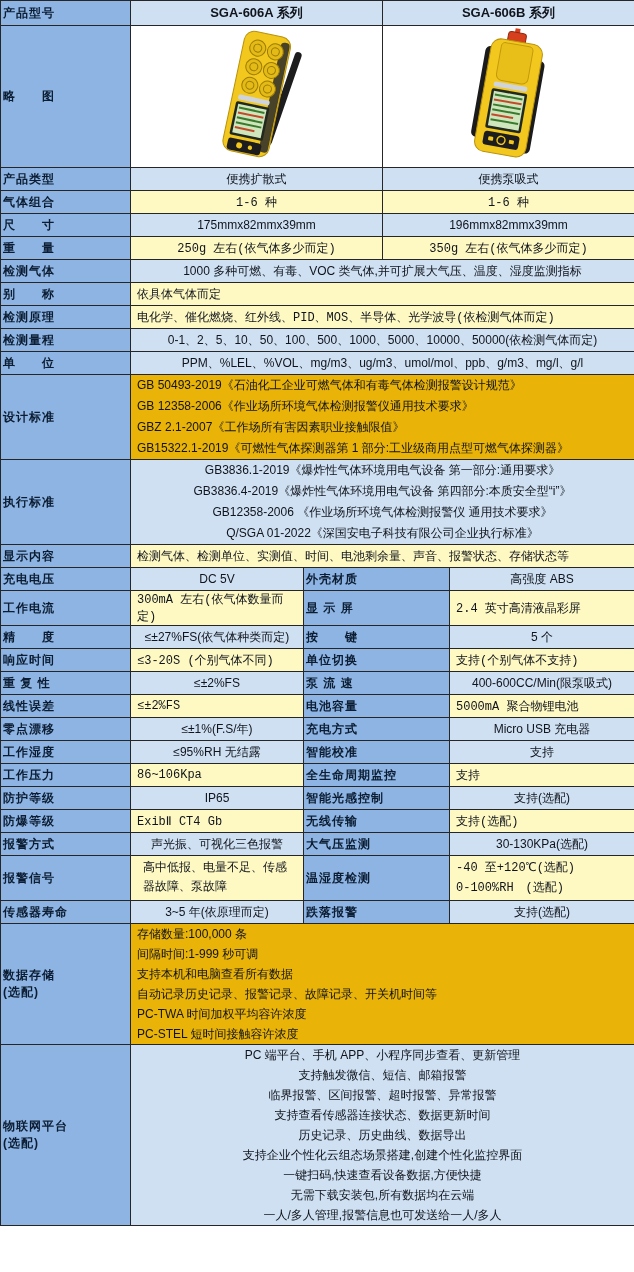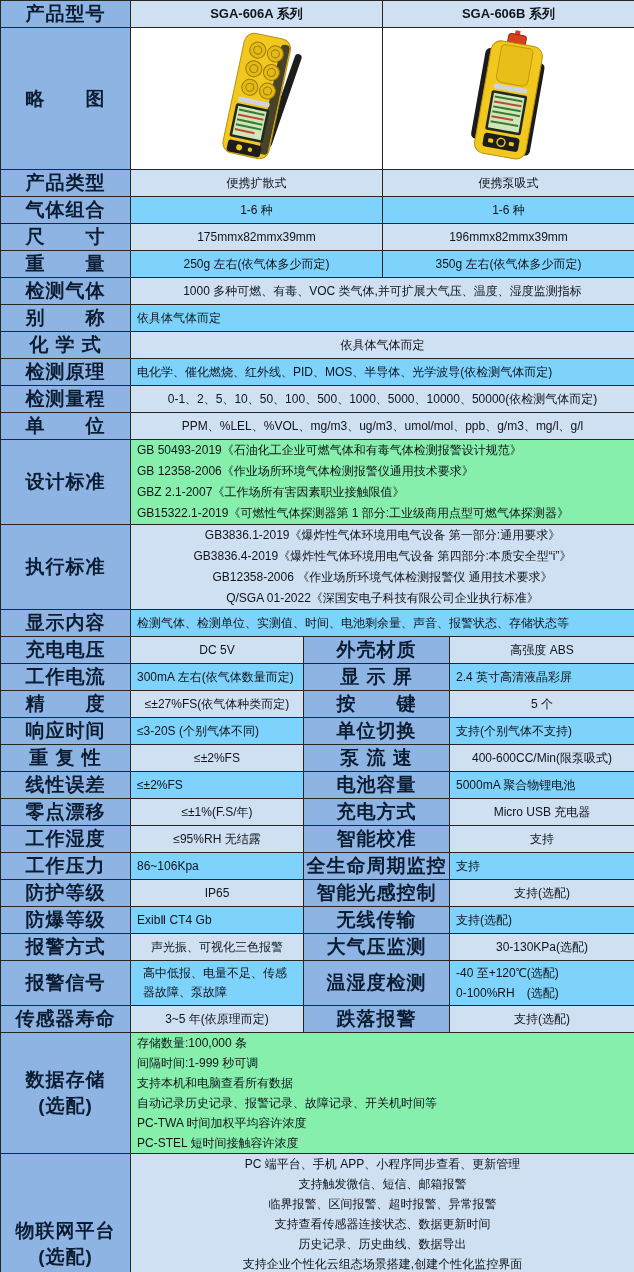--- a/index.html
+++ b/index.html
@@ -7,7 +7,7 @@
   table{border-collapse:collapse;table-layout:fixed;width:634px;}
   table+table{margin-top:-1px;}
   td{border:1px solid #262626;font-size:12px;padding:0 6px;overflow:hidden;vertical-align:middle;}
-  .lbl{background:#8db4e2;font-weight:bold;text-align:center;font-size:19px;color:#0c1d33;padding:0 2px;letter-spacing:1px;}
+  .lbl{background:#8db4e2;font-weight:bold;text-align:left;font-size:12px;color:#0c1d33;padding:0 2px;letter-spacing:1px;}
   .hdr{font-weight:bold;text-align:center;font-size:13px;}
   .c{text-align:center;}
   .v{text-align:left;}

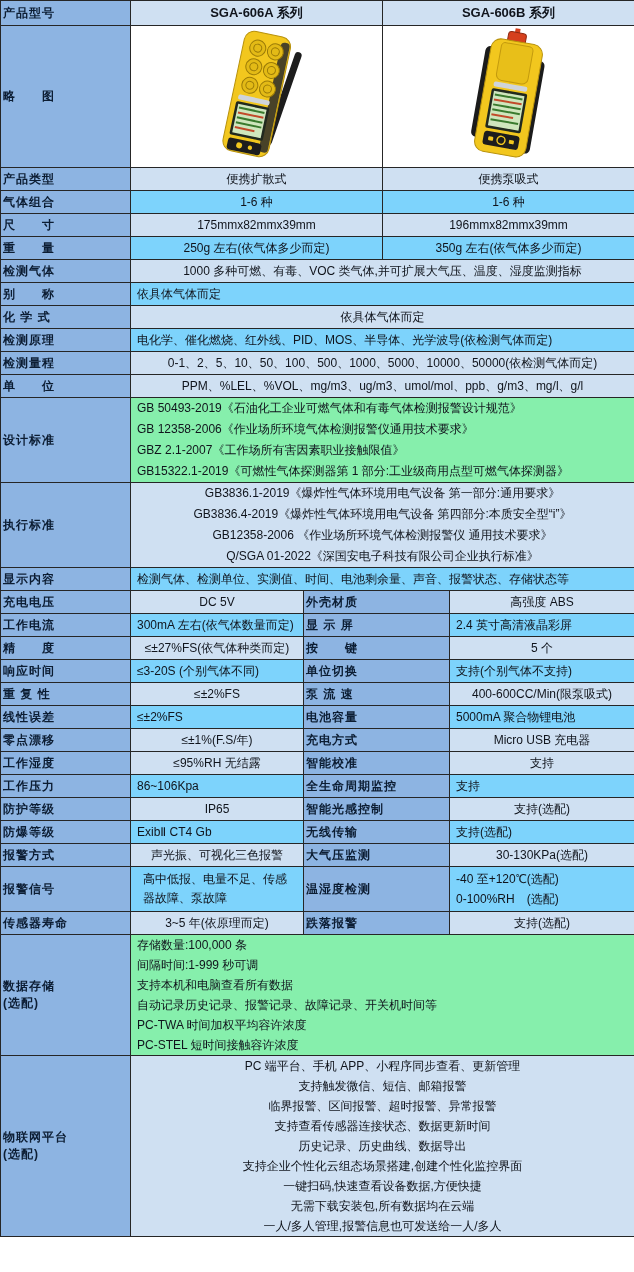--- a/index.html
+++ b/index.html
@@ -12,7 +12,7 @@
   .c{text-align:center;}
   .v{text-align:left;}
   .rL{background:#cfe0f2;text-align:center;}
-  .rD{background:#7dd3fc;}
+  .rD{background:#fef9c3;font-family:Liberation Mono, monospace;}
   .rM{background:#86efac;margin-top:20px;}
   .h24 td{height:24px;}
   .h22 td{height:22px;}

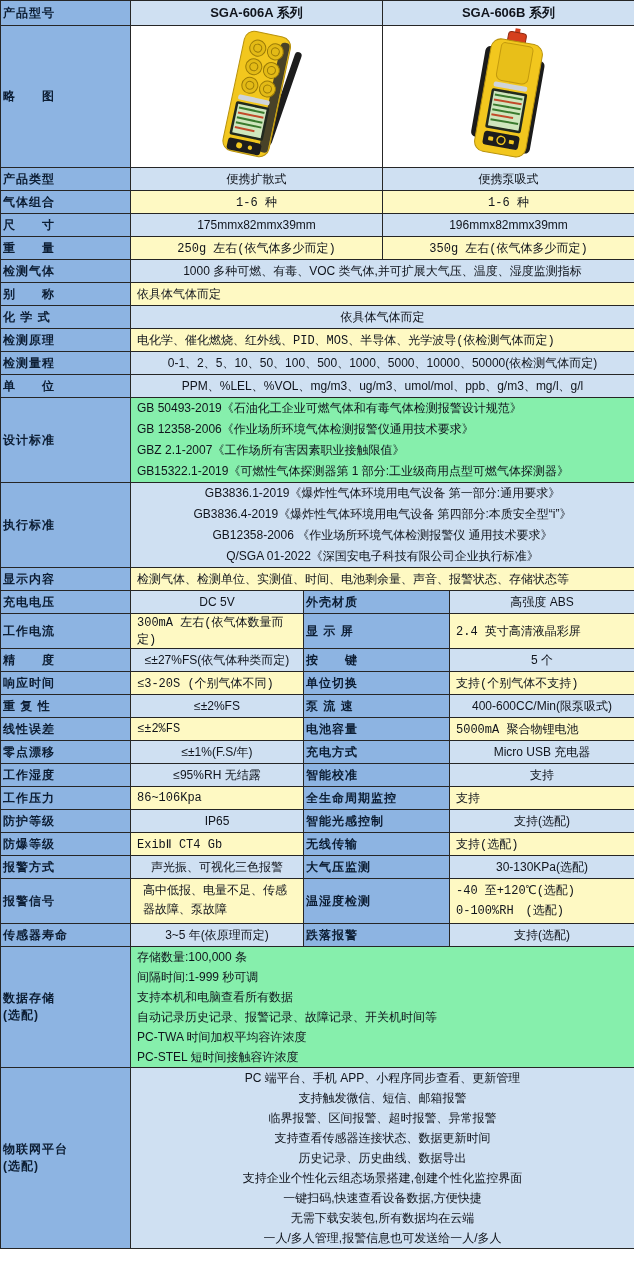--- a/index.html
+++ b/index.html
@@ -144,10 +144,6 @@
     <td class="v rD">依具体气体而定</td>
   </tr>
   <tr class="h22">
-    <td class="lbl">化 学 式</td>
-    <td class="v rL">依具体气体而定</td>
-  </tr>
-  <tr class="h22">
     <td class="lbl">检测原理</td>
     <td class="v rD">电化学、催化燃烧、红外线、PID、MOS、半导体、光学波导(依检测气体而定)</td>
   </tr>

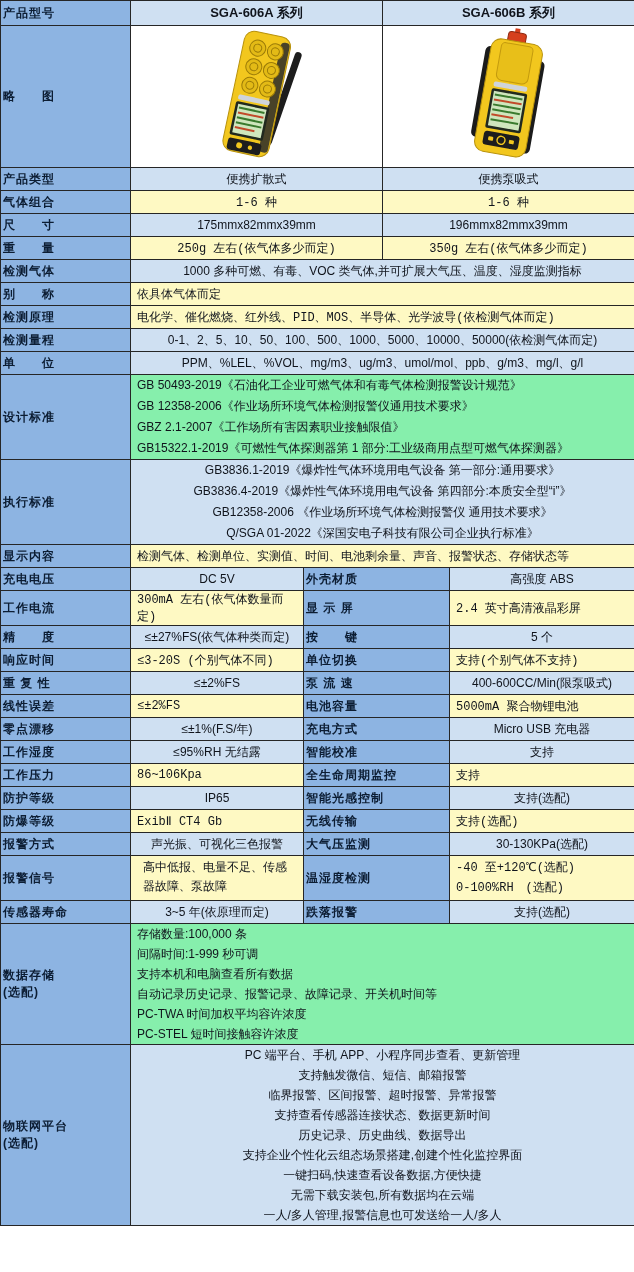--- a/index.html
+++ b/index.html
@@ -13,7 +13,7 @@
   .v{text-align:left;}
   .rL{background:#cfe0f2;text-align:center;}
   .rD{background:#fef9c3;font-family:Liberation Mono, monospace;}
-  .rM{background:#86efac;margin-top:20px;}
+  .rM{background:#eab308;margin-top:20px;}
   .h24 td{height:24px;}
   .h22 td{height:22px;}
   .h44 td{height:44px;}

